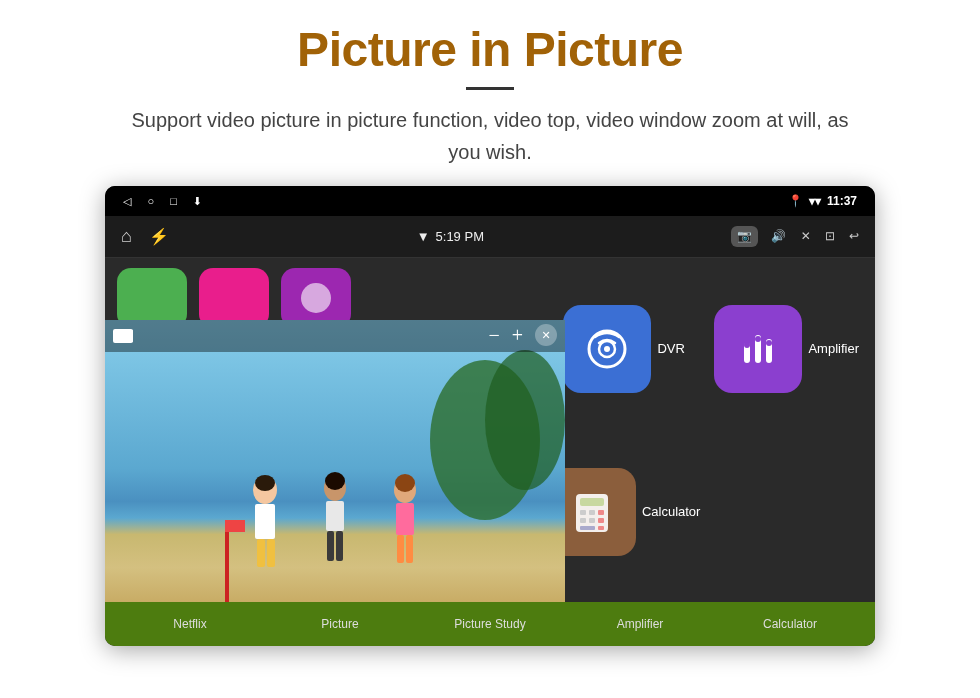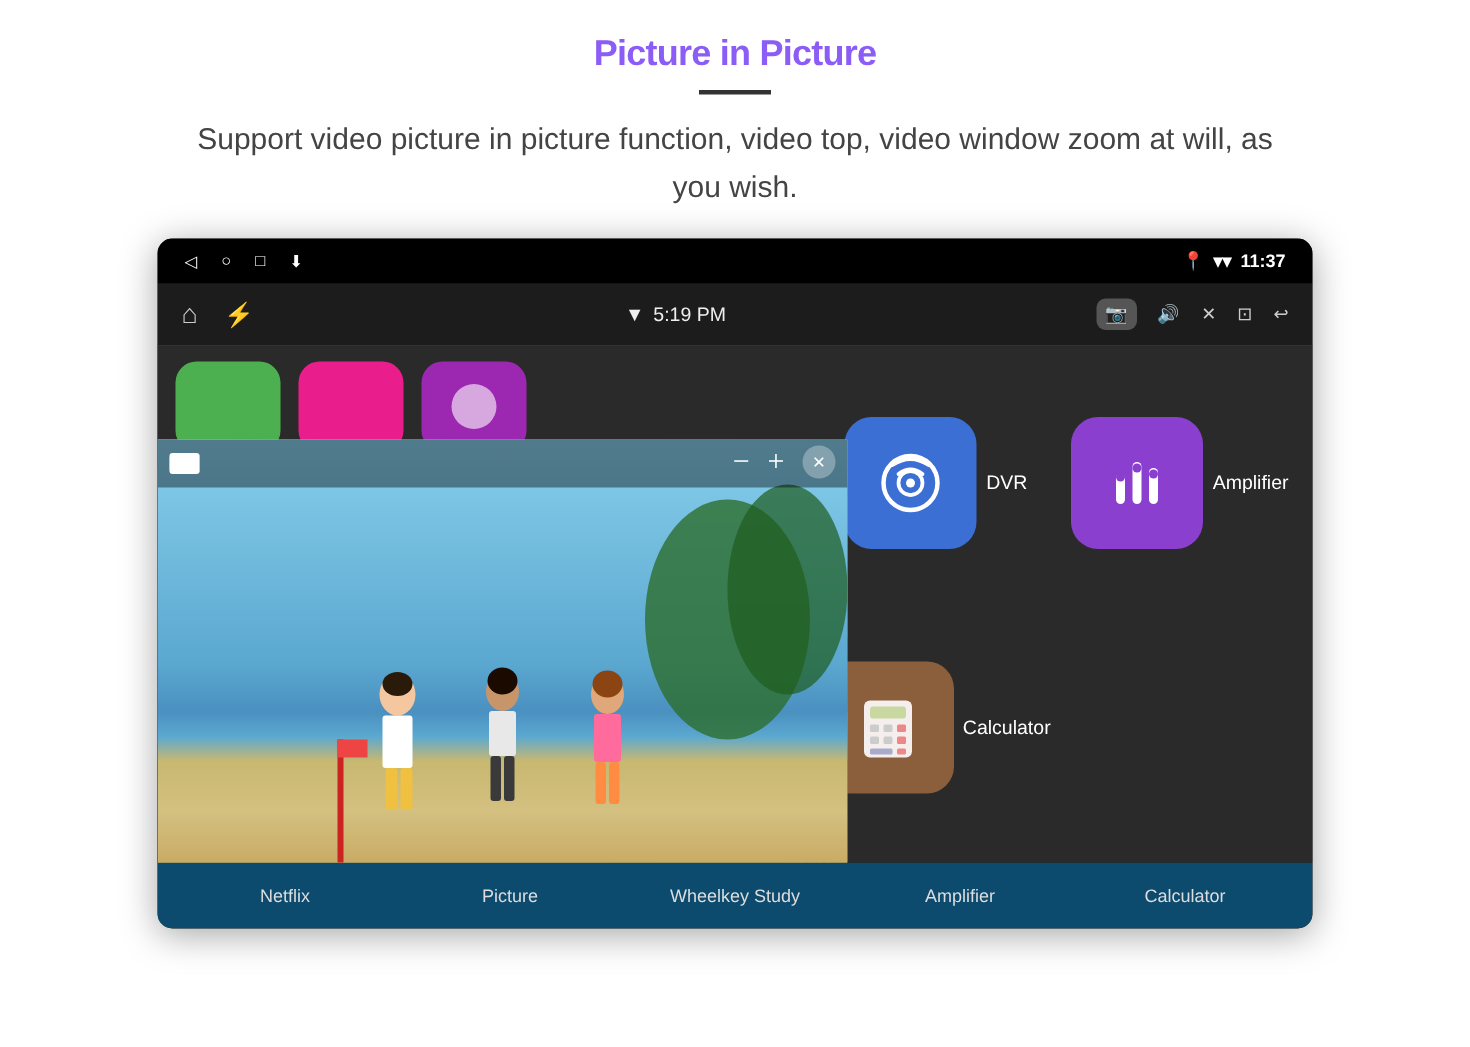--- a/index.html
+++ b/index.html
@@ -21,9 +21,9 @@
     }
 
     .page-title {
-      font-size: 24px;
+      font-size: 48px;
       font-weight: 900;
-      color: #8b5cf6;
+      color: #a16207;
       text-align: center;
       font-family: 'Arial Black', 'Arial', sans-serif;
       letter-spacing: -0.5px;

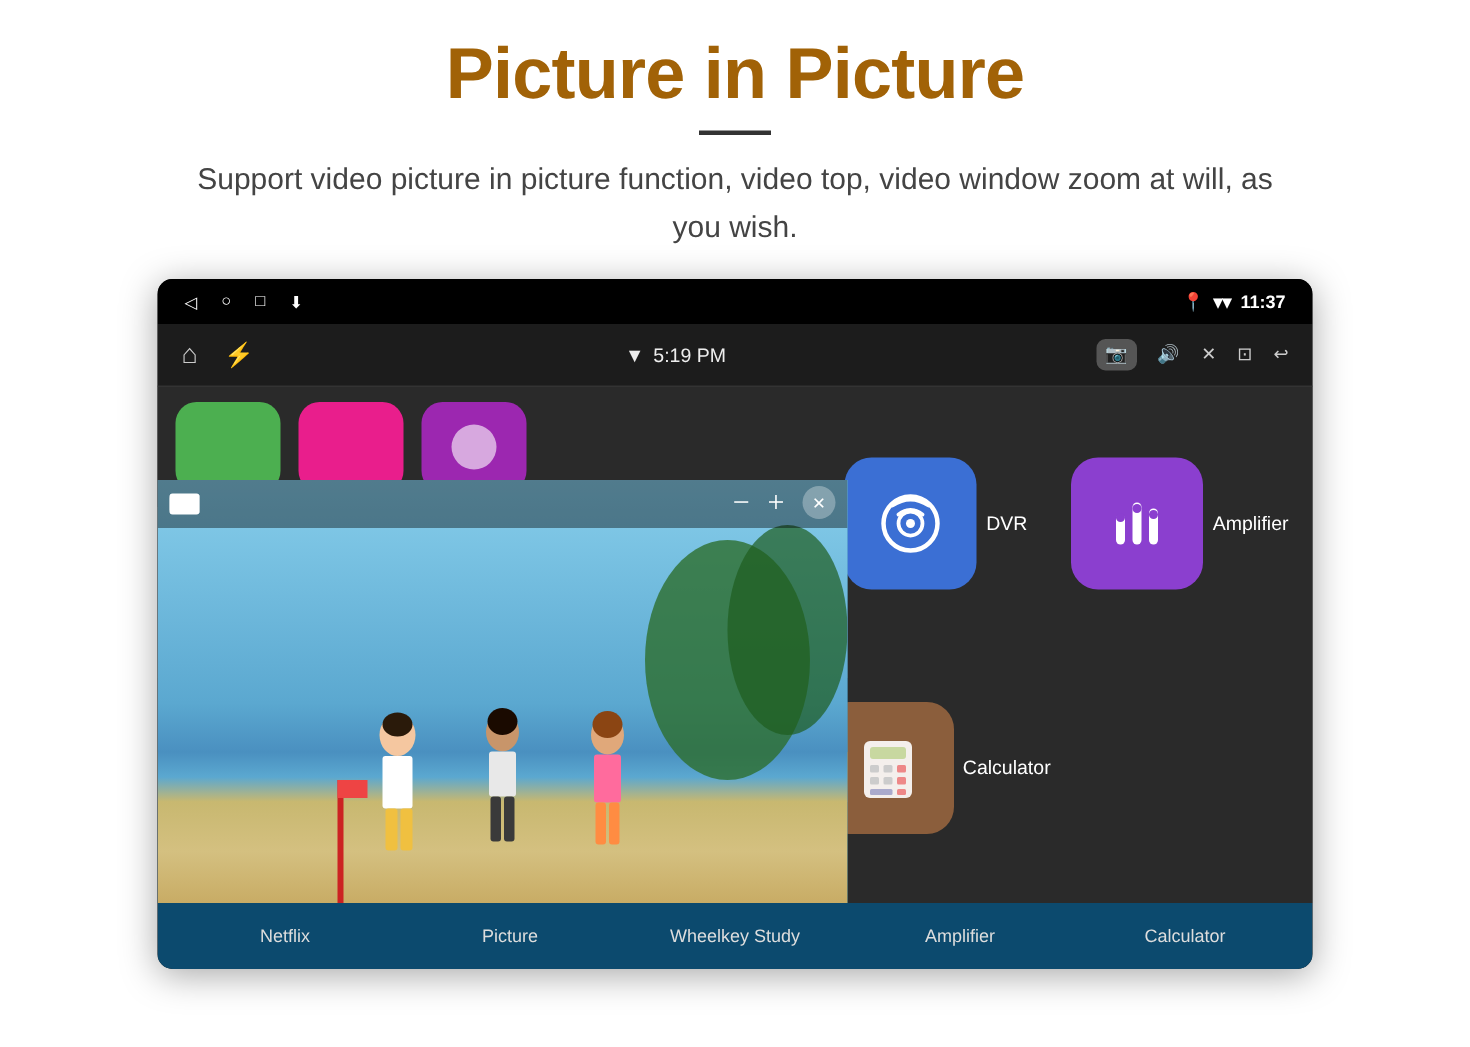--- a/index.html
+++ b/index.html
@@ -274,7 +274,7 @@
     
     .bottom-labels {
       height: 44px;
-      background: #0c4a6e;
+      background: #4d7c0f;
       display: flex;
       align-items: center;
       justify-content: space-around;

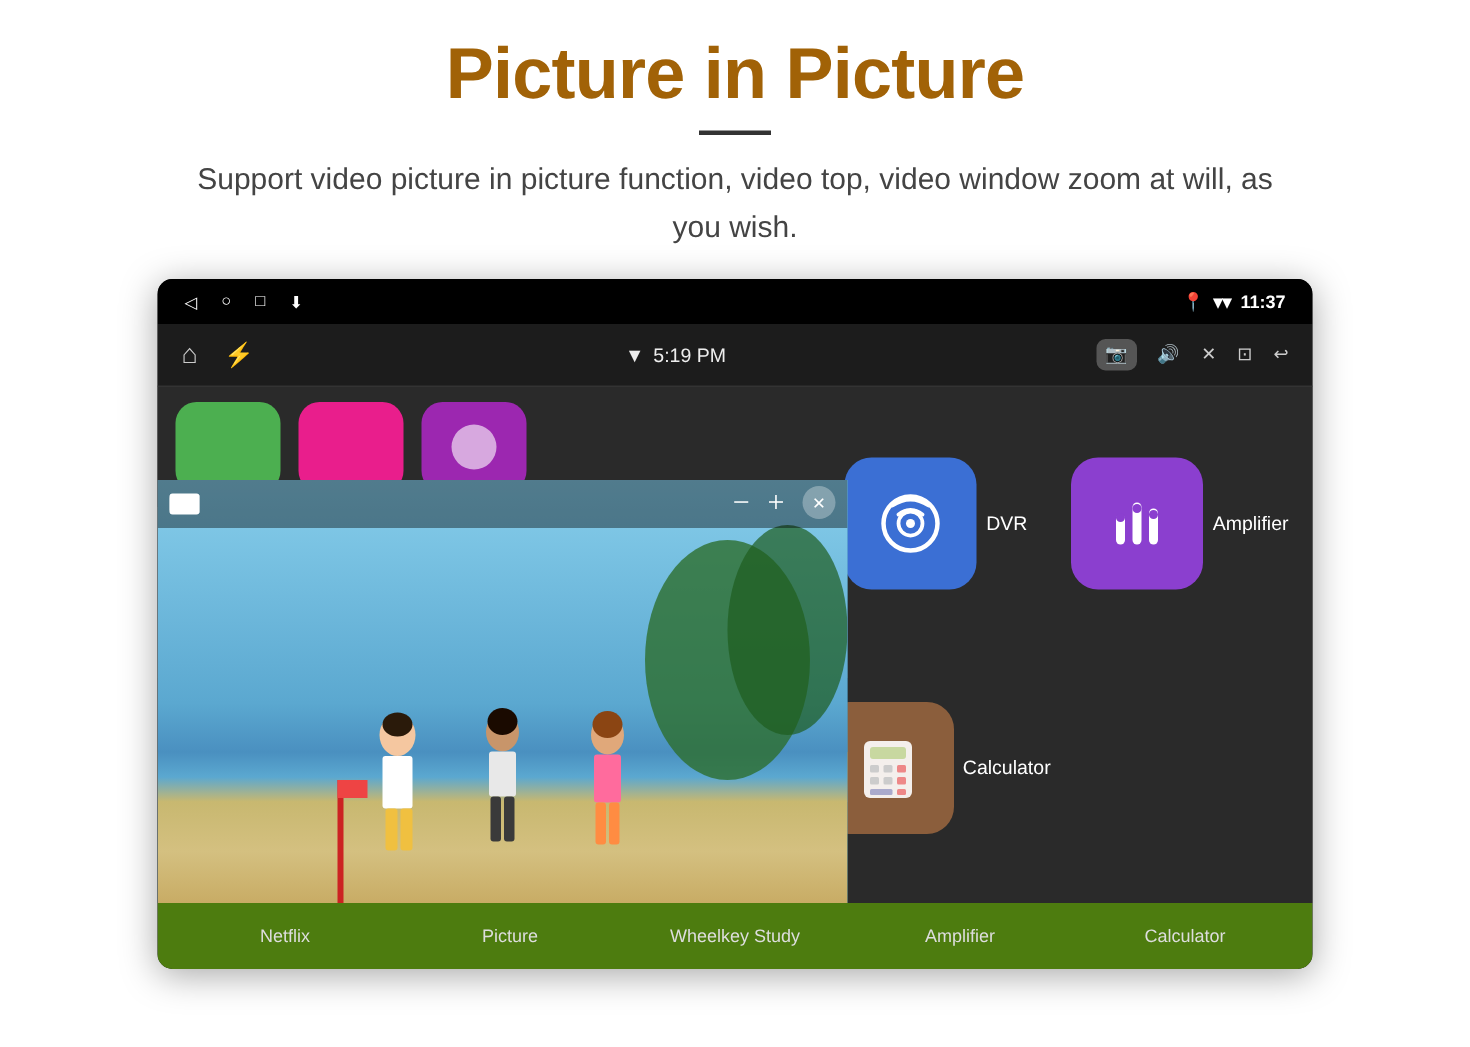--- a/index.html
+++ b/index.html
@@ -482,7 +482,7 @@
     <div class="bottom-labels">
       <span class="bottom-label">Netflix</span>
       <span class="bottom-label">Picture</span>
-      <span class="bottom-label">Wheelkey Study</span>
+      <span class="bottom-label">Picture Study</span>
       <span class="bottom-label">Amplifier</span>
       <span class="bottom-label">Calculator</span>
     </div>

